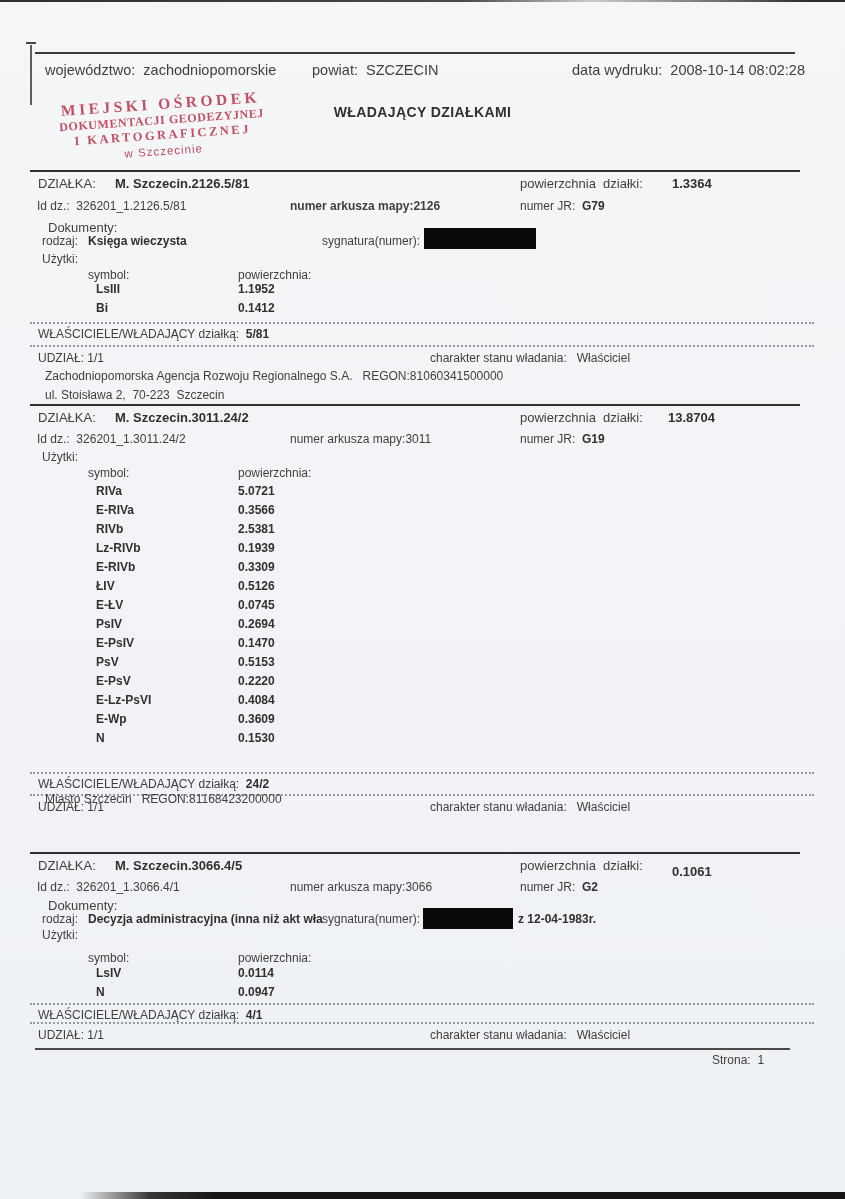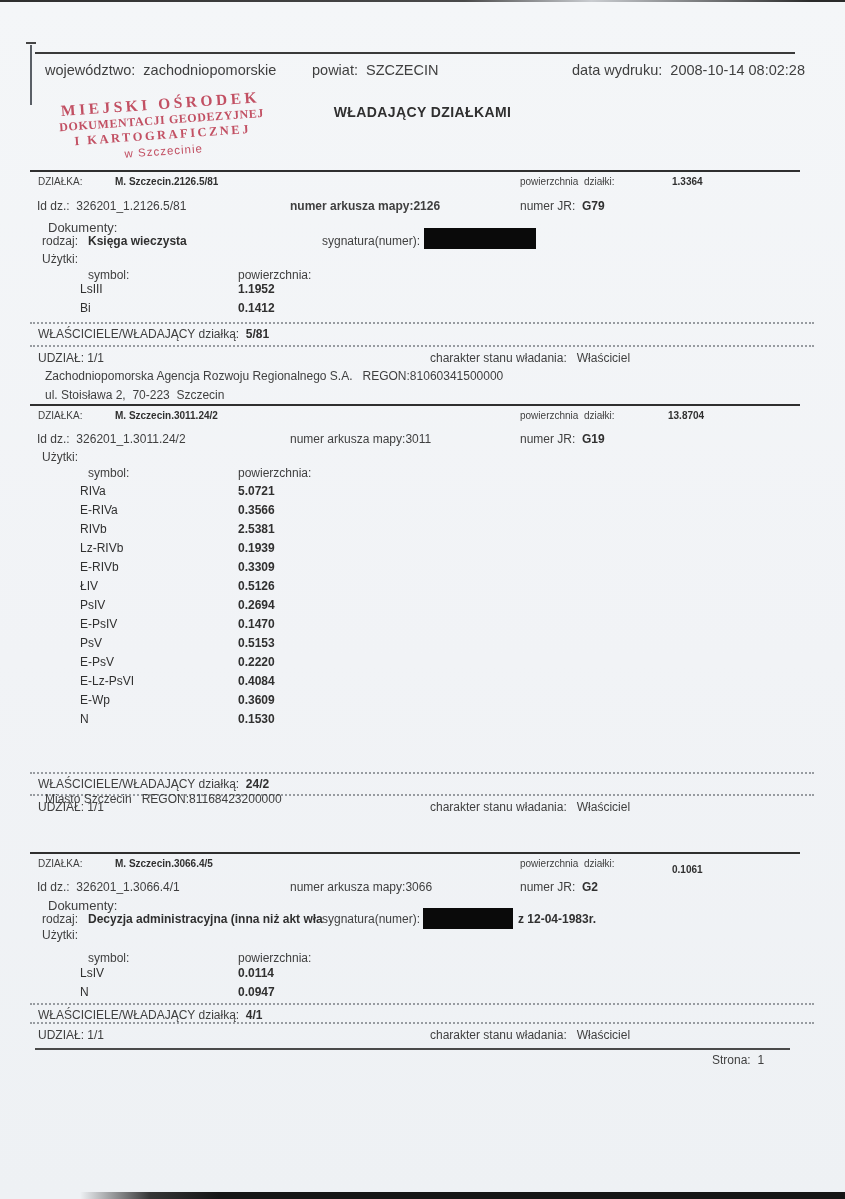--- a/index.html
+++ b/index.html
@@ -32,7 +32,7 @@
   
   .section{position:absolute;left:0;width:845px;}
   .sec-border{position:absolute;left:30px;top:0;width:770px;height:2px;background:#2f2f2f;}
-  .dz-row{font-size:10px;}
+  .dz-row{font-size:13px;}
   .redact{position:absolute;height:21px;background:#0a0a0a;}
   .use-row{position:relative;height:19px;}
   .use-sym{position:absolute;left:80px;font-weight:normal;color:#303030;}

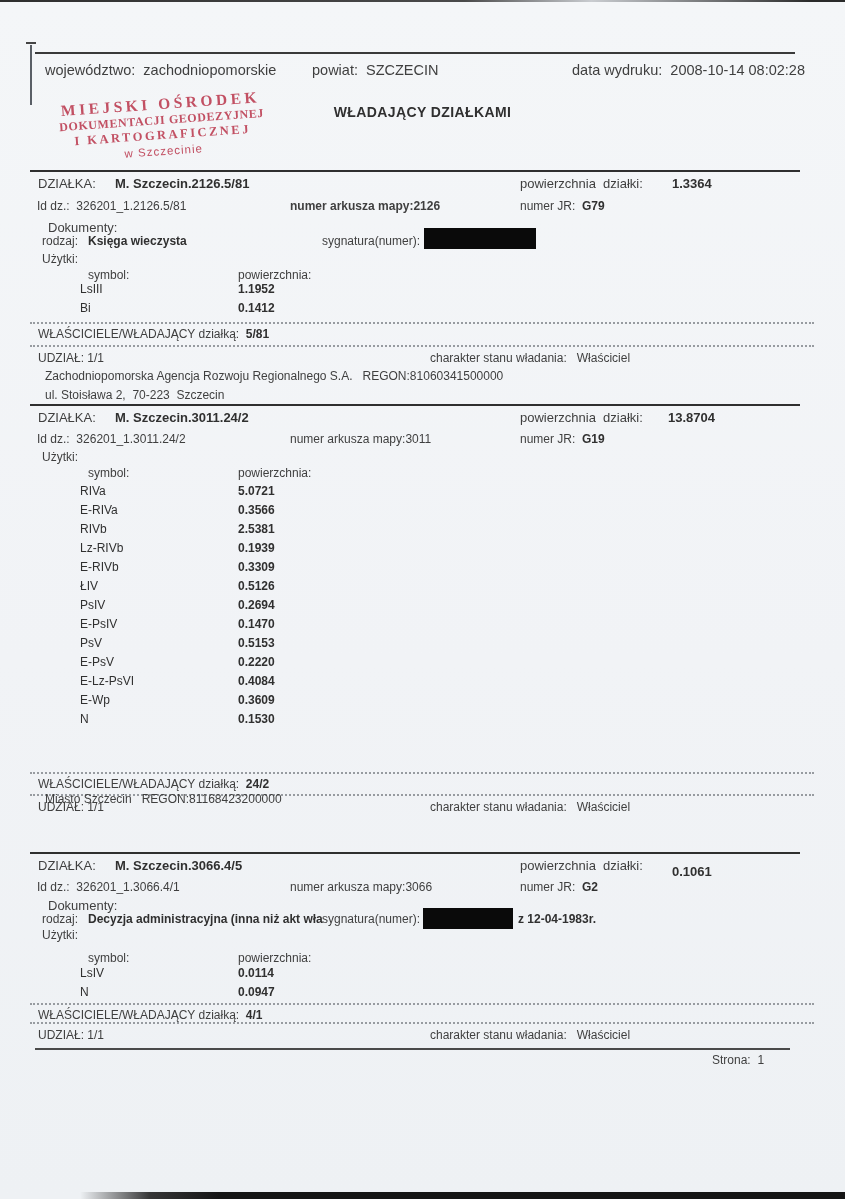--- a/index.html
+++ b/index.html
@@ -35,7 +35,7 @@
   .dz-row{font-size:13px;}
   .redact{position:absolute;height:21px;background:#0a0a0a;}
   .use-row{position:relative;height:19px;}
-  .use-sym{position:absolute;left:80px;font-weight:normal;color:#303030;}
+  .use-sym{position:absolute;left:96px;font-weight:bold;color:#303030;}
   .use-val{position:absolute;left:238px;font-weight:bold;color:#303030;}
   .own-line{position:relative;height:19px;}
   .own-txt{position:absolute;left:45px;white-space:pre;}

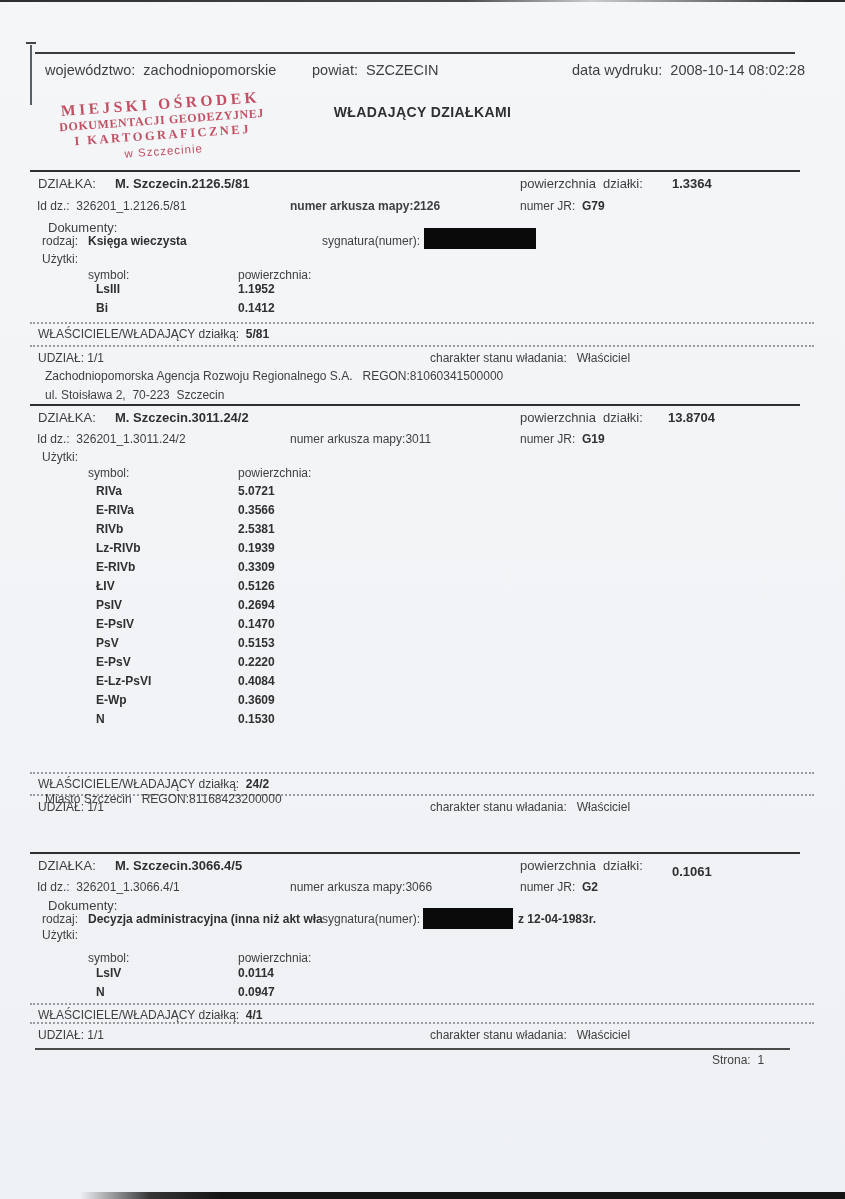--- a/index.html
+++ b/index.html
@@ -158,6 +158,10 @@
           <span class="use-val">0.5126</span>
         </div>
 
+        <div class="use-row">
+          <span class="use-sym">E-ŁV</span>
+          <span class="use-val">0.0745</span>
+        </div>
 
         <div class="use-row">
           <span class="use-sym">PsIV</span>

